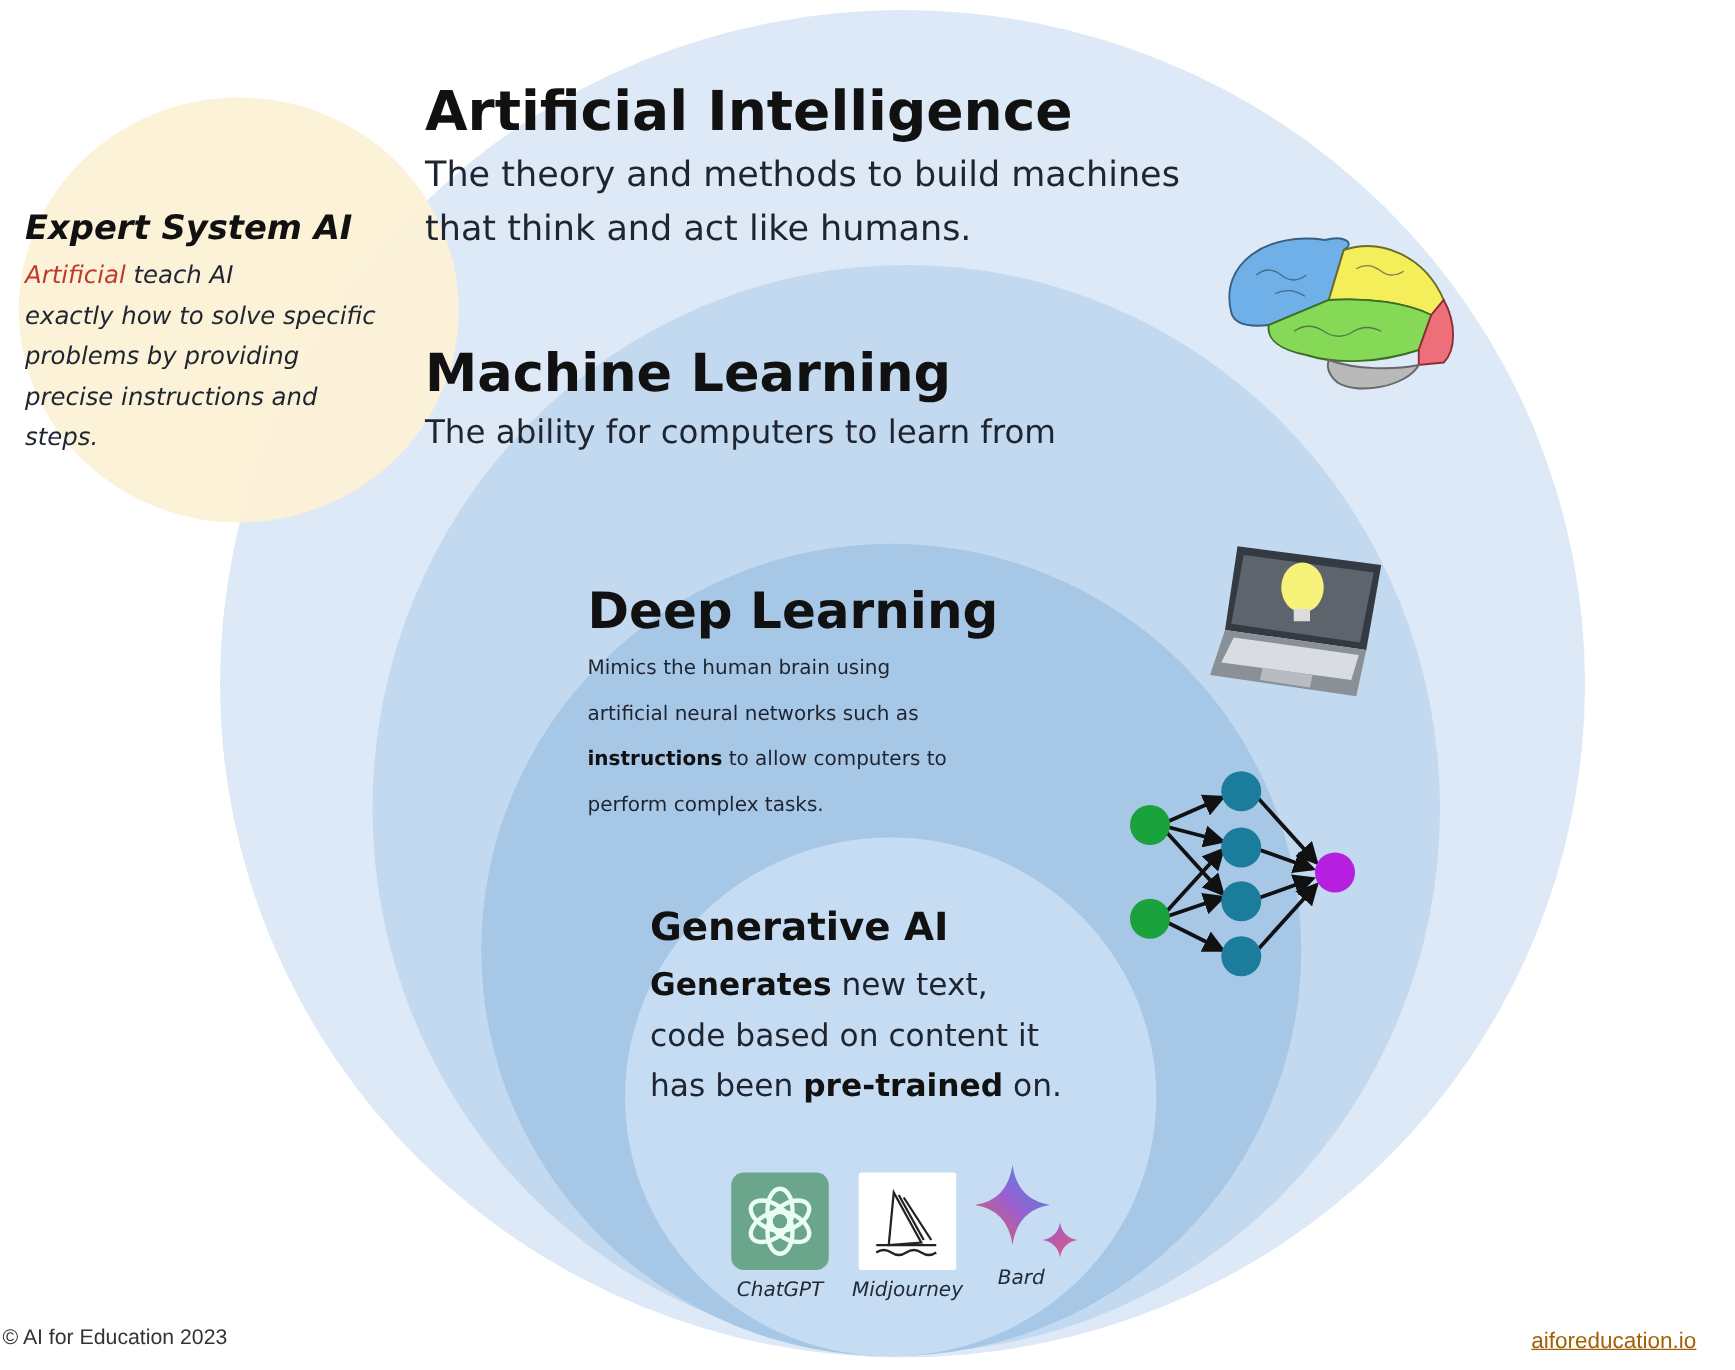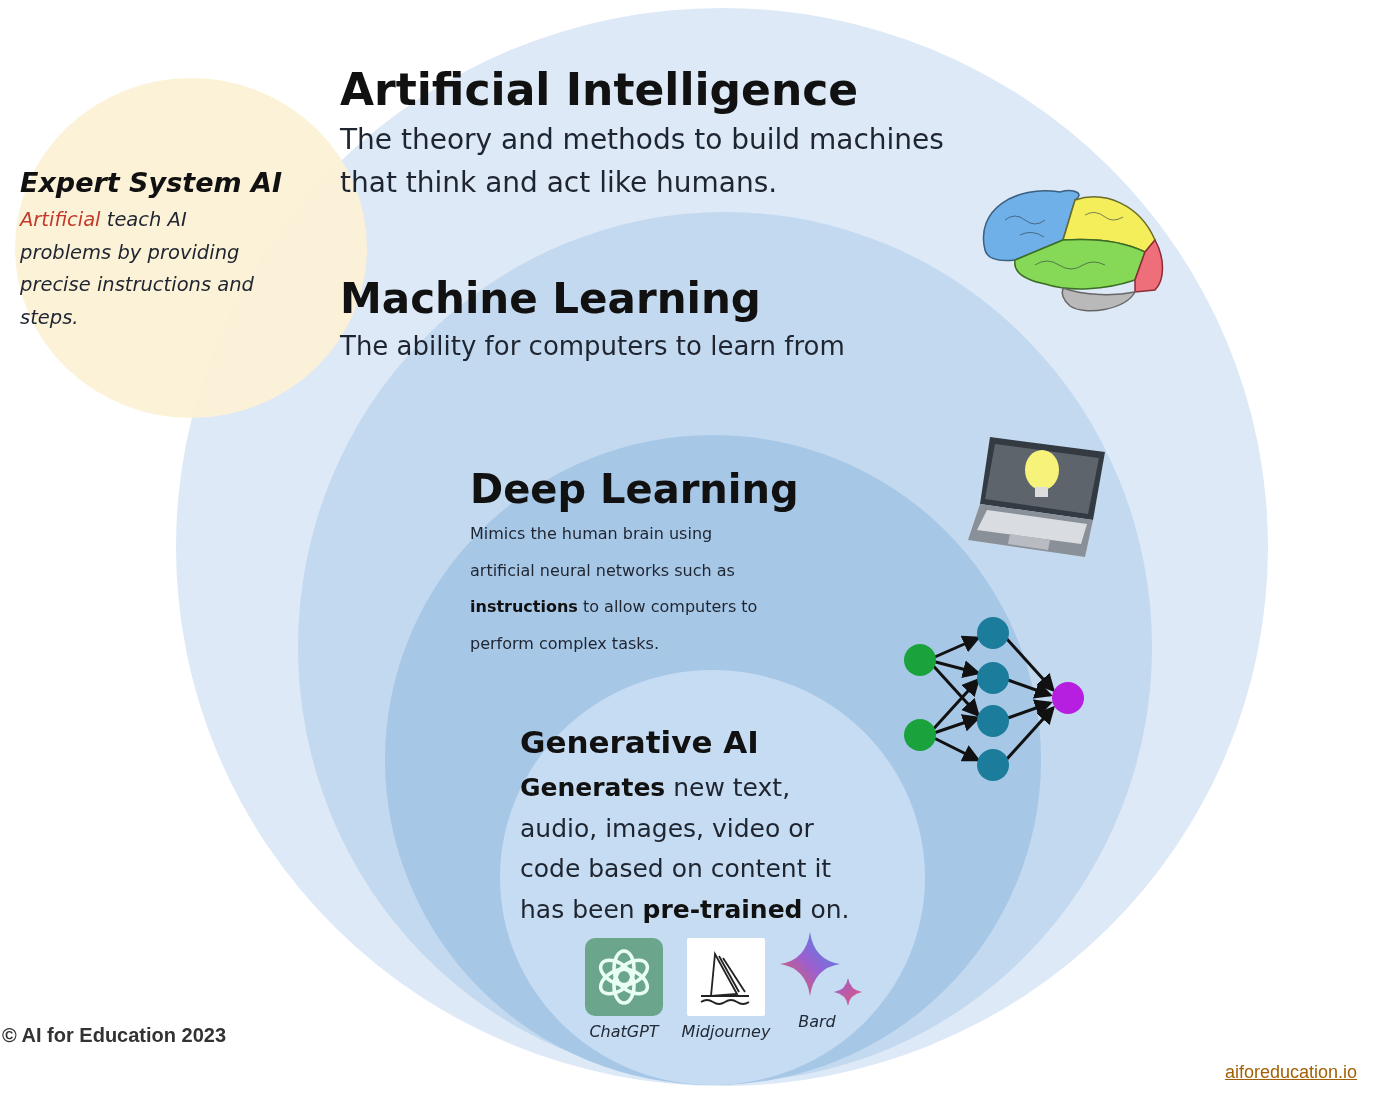--- a/index.html
+++ b/index.html
@@ -99,6 +99,7 @@
 <div class="text-block" id="expert-block">
   <div class="title">Expert System AI</div>
   <div class="desc"><span class="red">Artificial</span><span> teach AI</span></div>
+  <div class="desc">exactly how to solve specific</div>
   <div class="desc">problems by providing</div>
   <div class="desc">precise instructions and</div>
   <div class="desc">steps.</div>

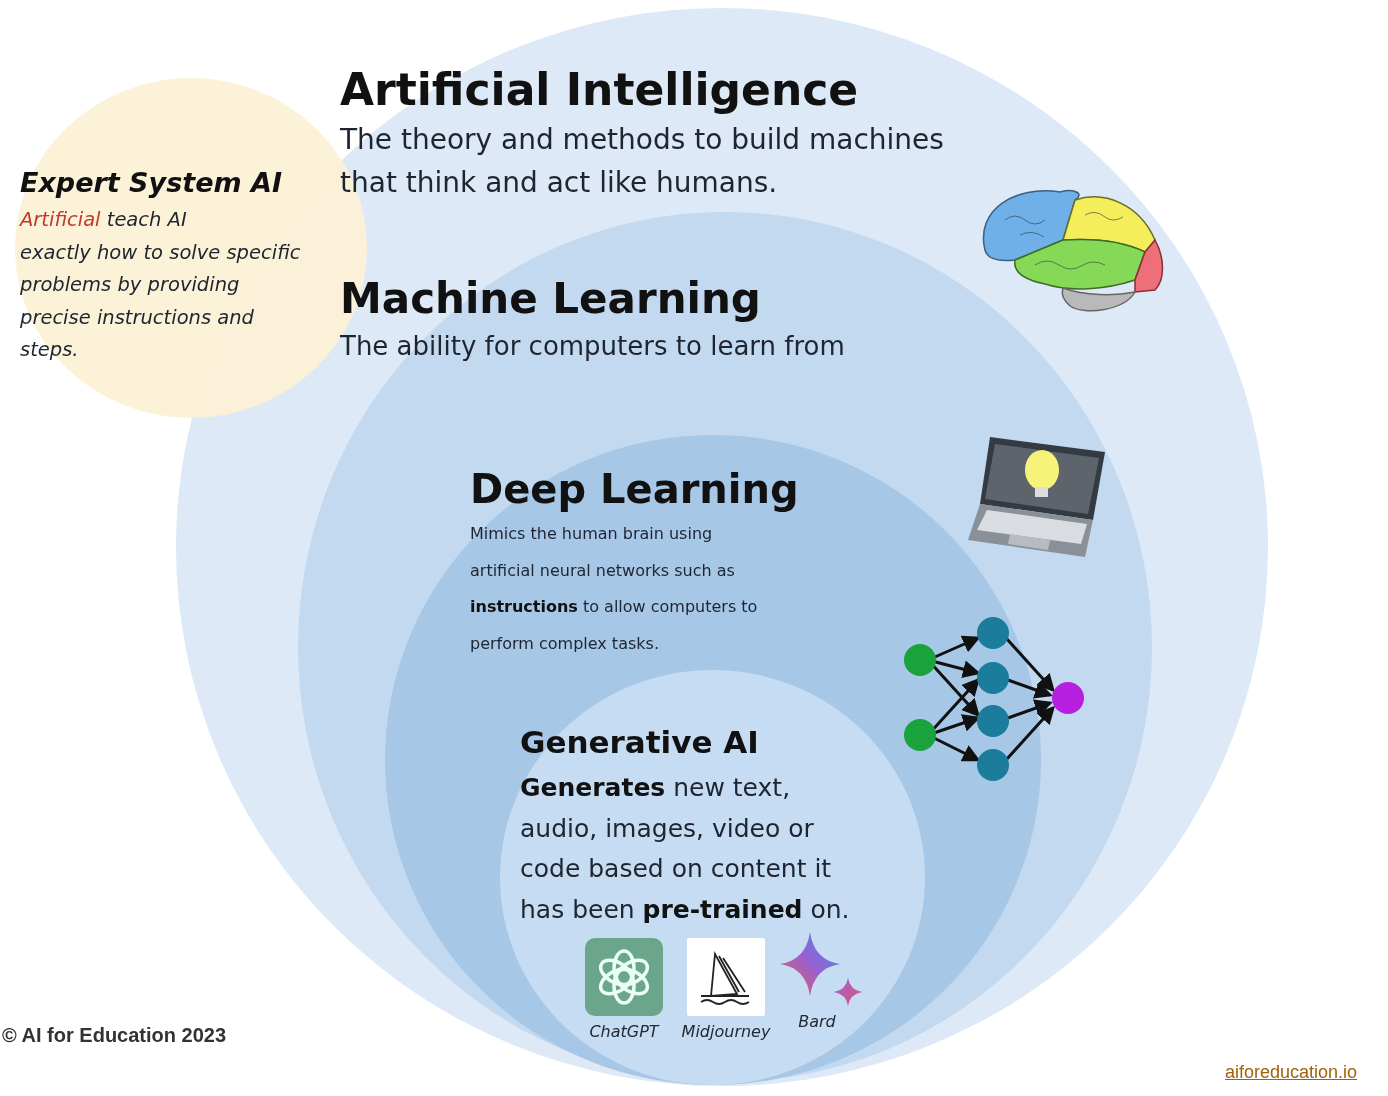--- a/index.html
+++ b/index.html
@@ -91,7 +91,6 @@
 <div class="text-block" id="gen-block">
   <div class="title">Generative AI</div>
   <div class="desc"><b>Generates</b><span> new text,</span></div>
-  <div class="desc">audio, images, video or</div>
   <div class="desc">code based on content it</div>
   <div class="desc"><span>has been </span><b>pre-trained</b><span> on.</span></div>
 </div>

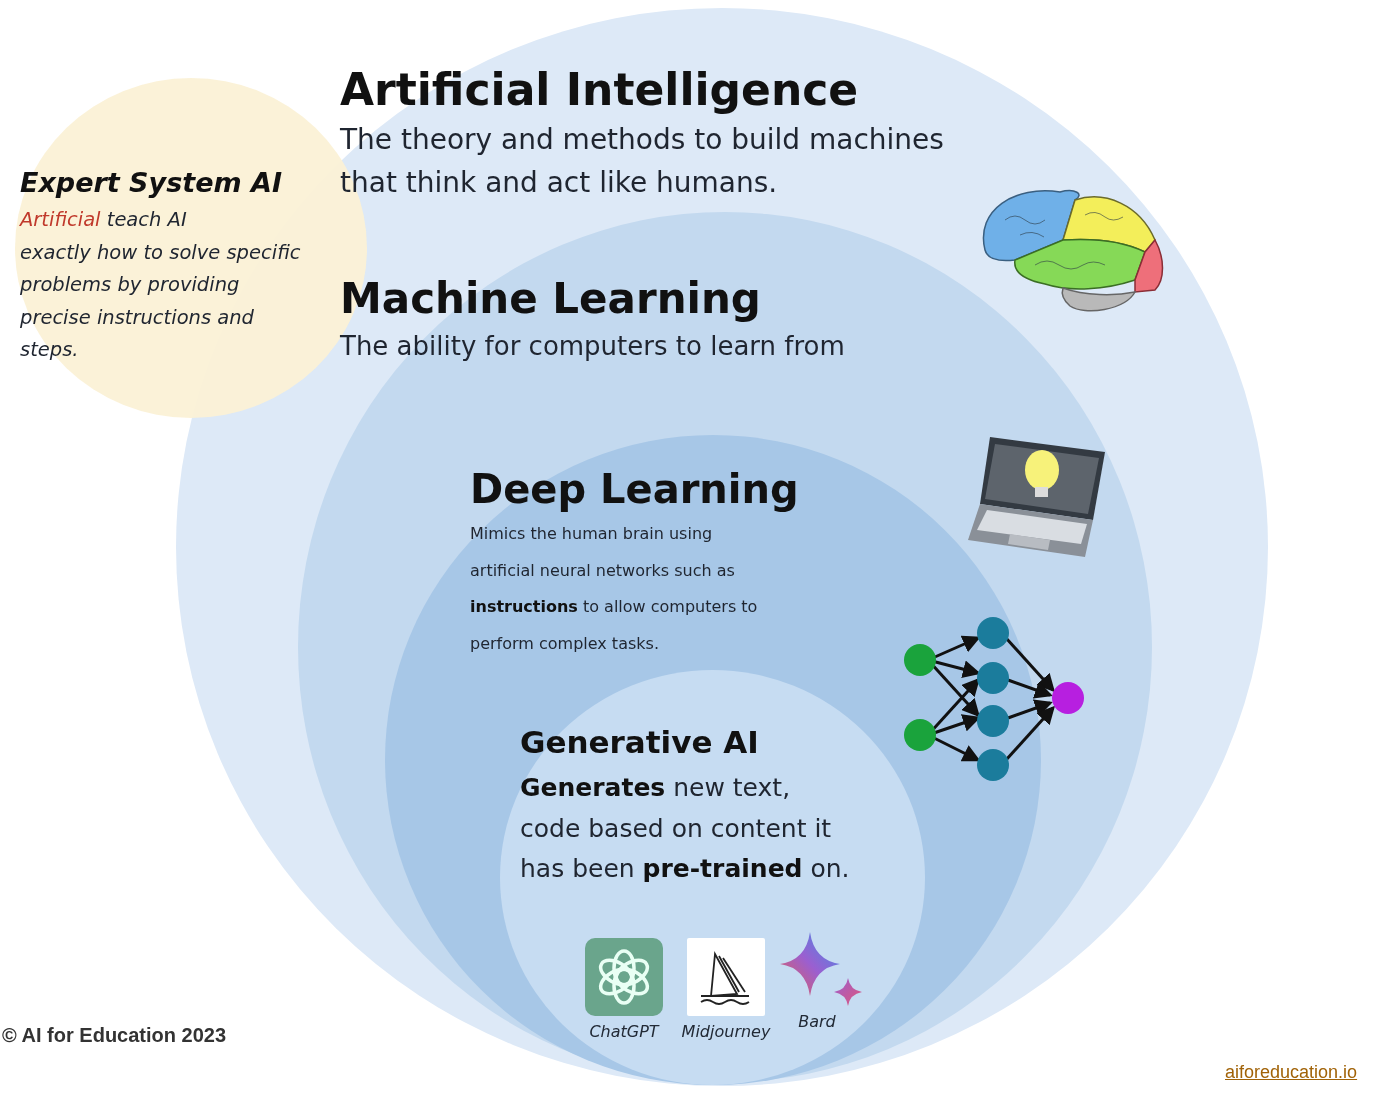--- a/index.html
+++ b/index.html
@@ -57,7 +57,7 @@
   #tool-bard { left: 772px; top: 930px; width: 90px; }
   #tool-bard .logo { background: transparent; height: 86px; }
 
-  #copyright { position: absolute; left: 2px; top: 1024px; font-size: 20px; color: #333; font-family: "Liberation Sans", sans-serif; font-weight: bold; }
+  #copyright { position: absolute; left: 2px; top: 1060px; font-size: 17px; color: #333; font-family: "Liberation Sans", sans-serif; }
   #site-link { position: absolute; left: 1225px; top: 1062px; font-size: 18px; color: #a16207; text-decoration: underline; font-family: "Liberation Sans", sans-serif; }
 </style>
 </head>

